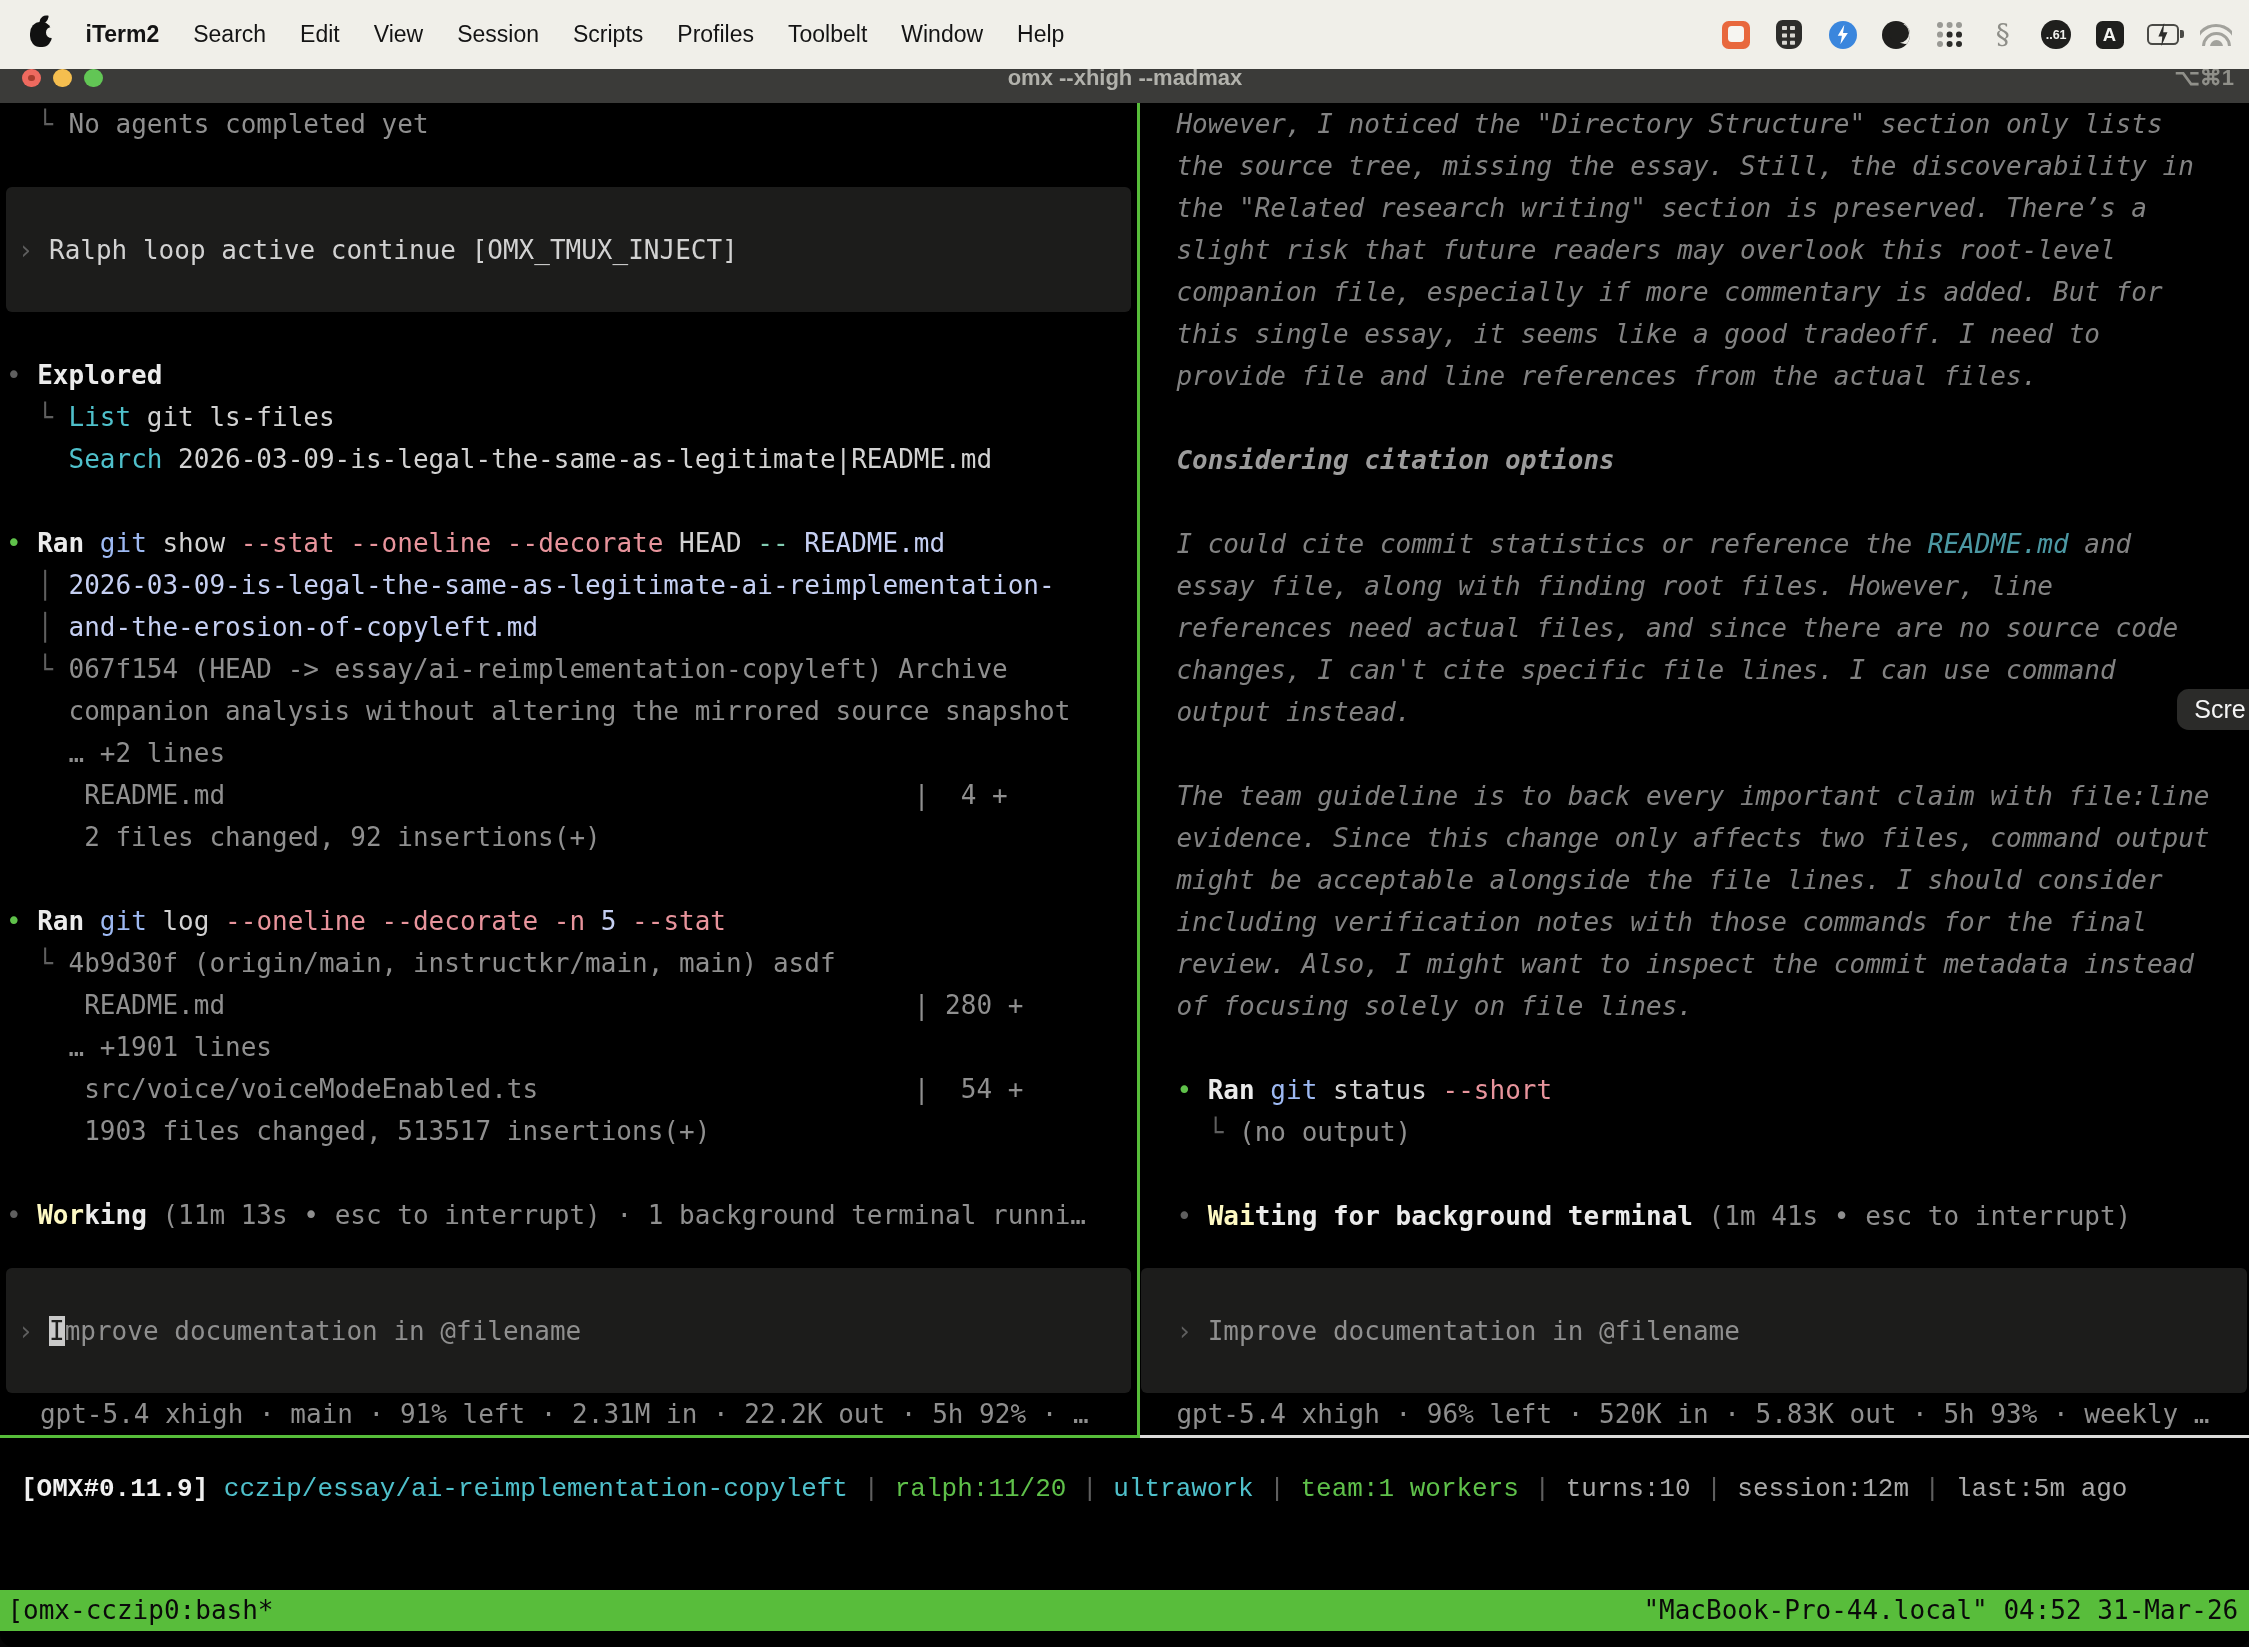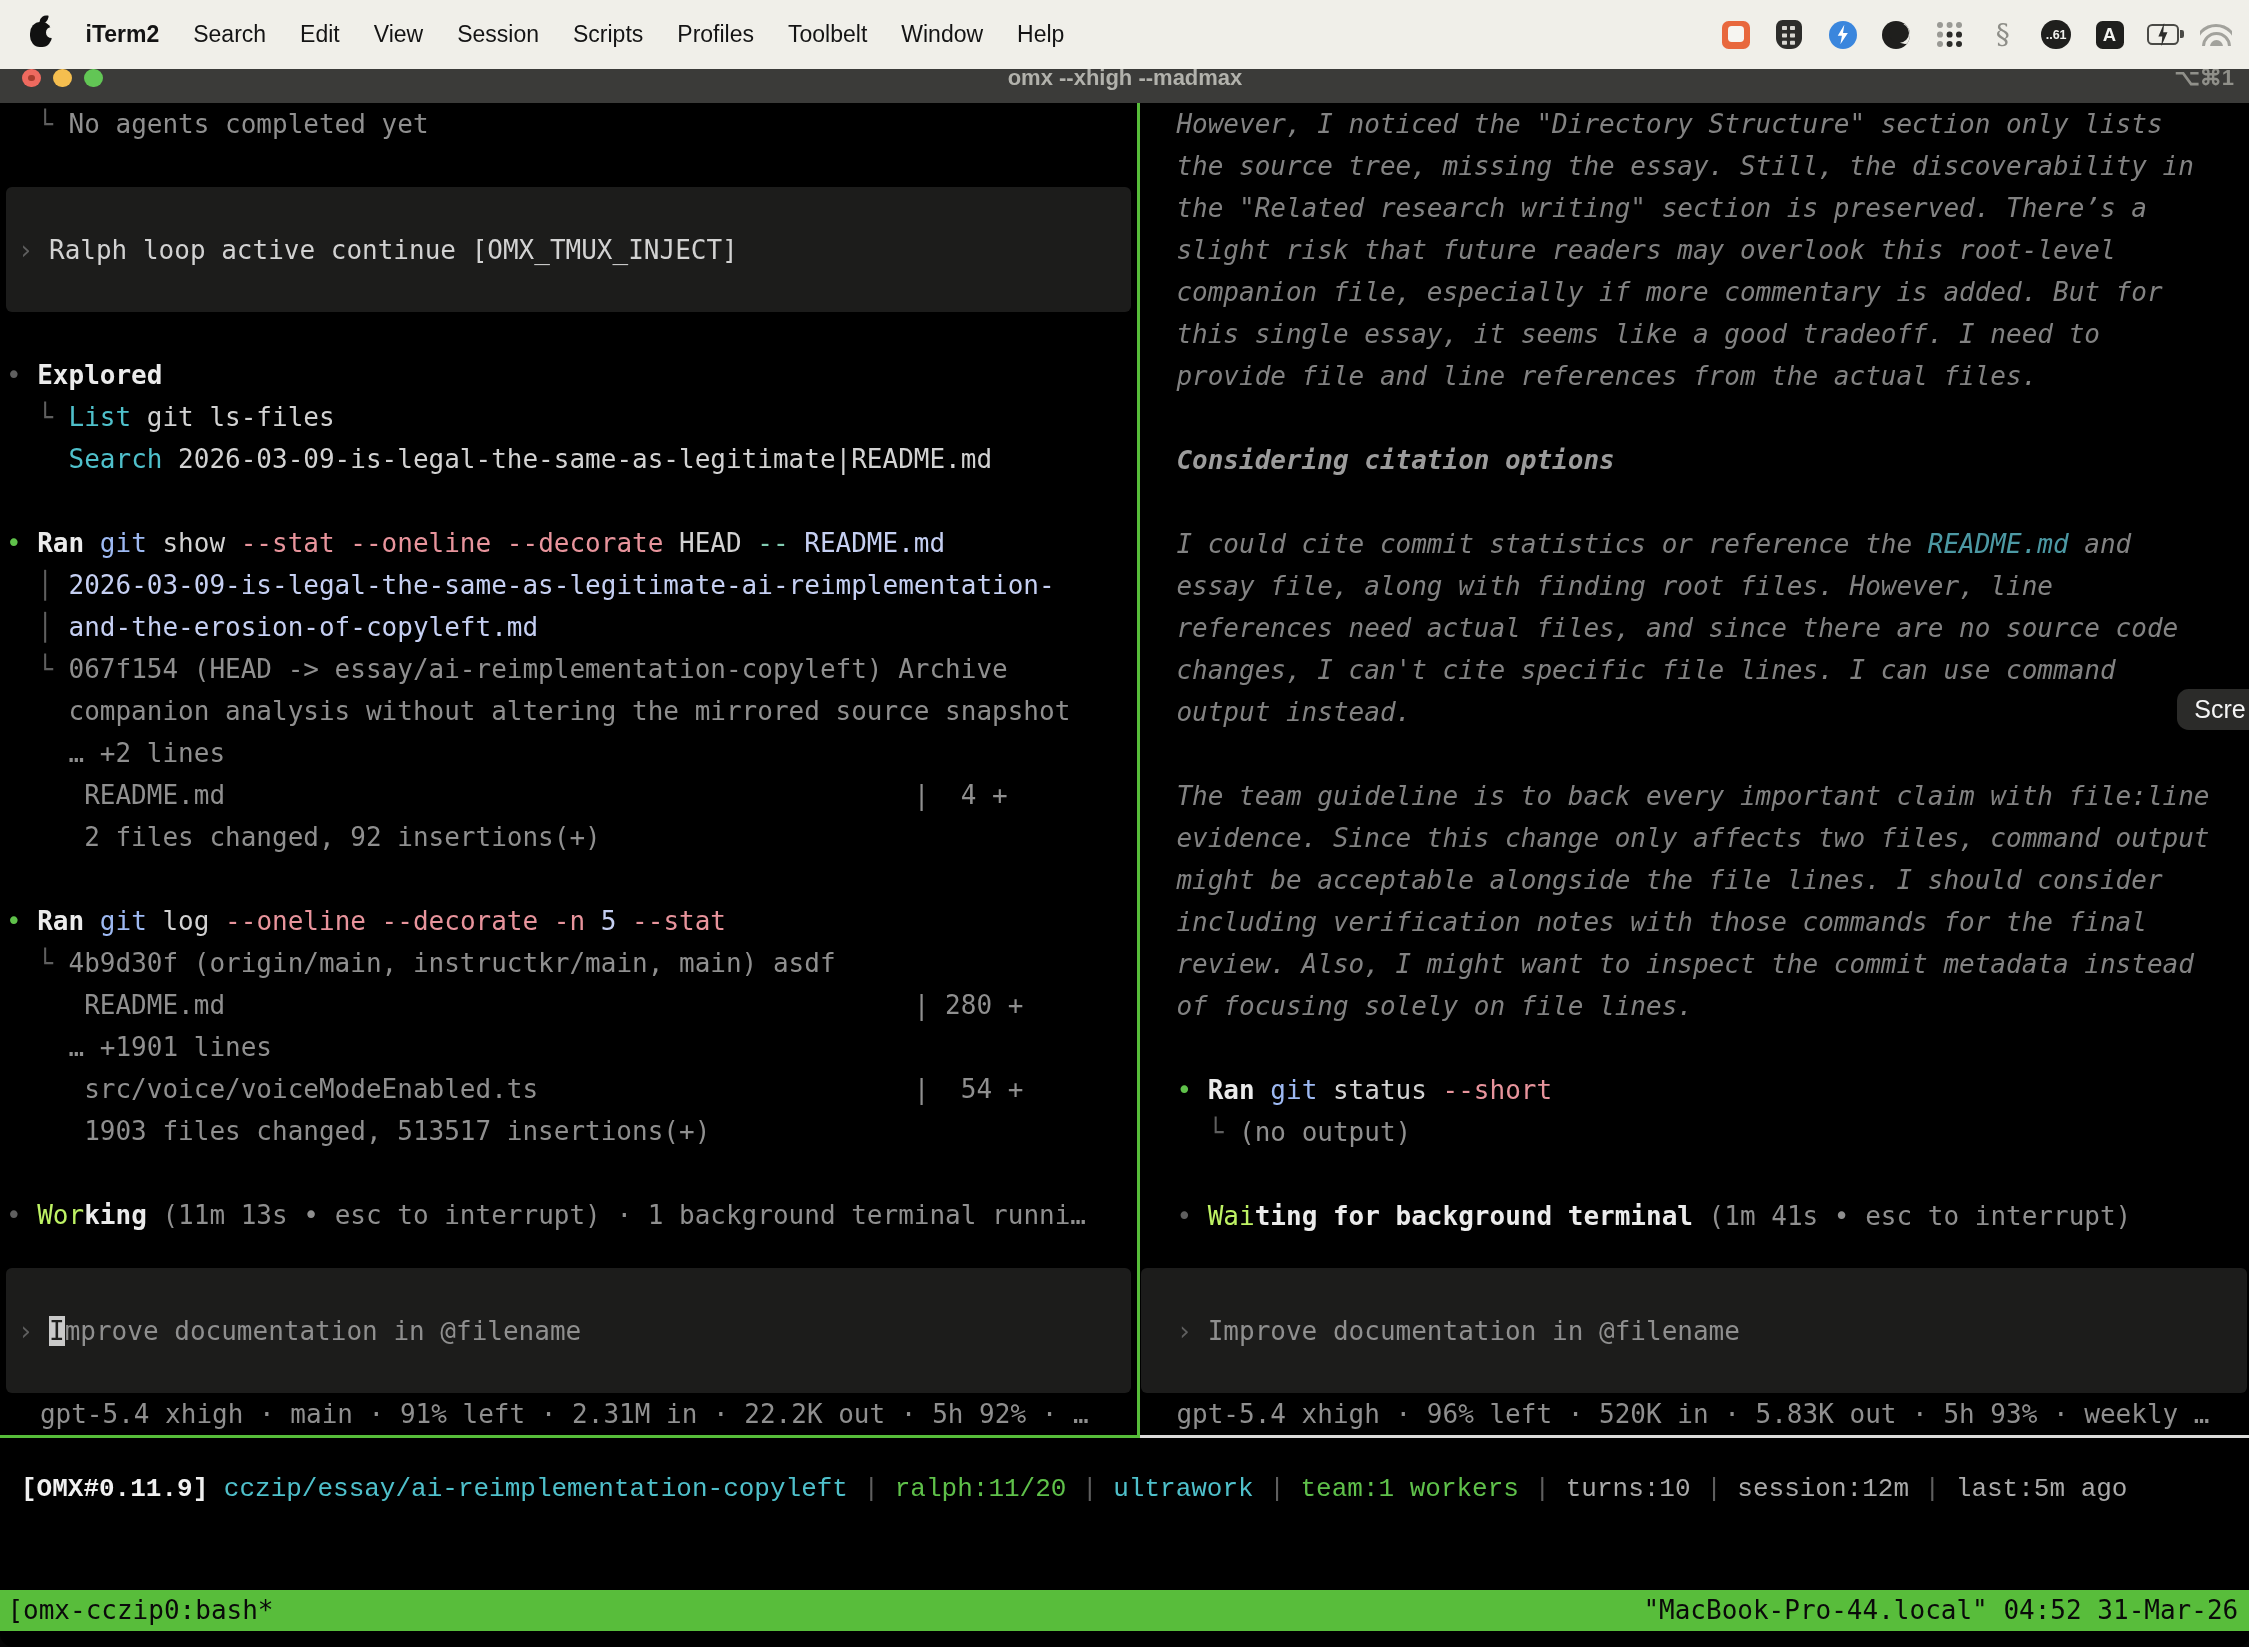--- a/index.html
+++ b/index.html
@@ -91,7 +91,7 @@
   .sg-dim{color:#5f5f5f}
   .sg-bright{color:#d2d2d2}
   .sg-white{color:#ebebeb;font-weight:bold}
-  .sg-shimdim{color:#bef264;font-weight:normal}
+  .sg-shimdim{color:#fef9c3;font-weight:bold}
   .sg-green{color:#5fc14a}
   .sg-cyan{color:#4fc0cb}
   .sg-blue{color:#9db9f2}

